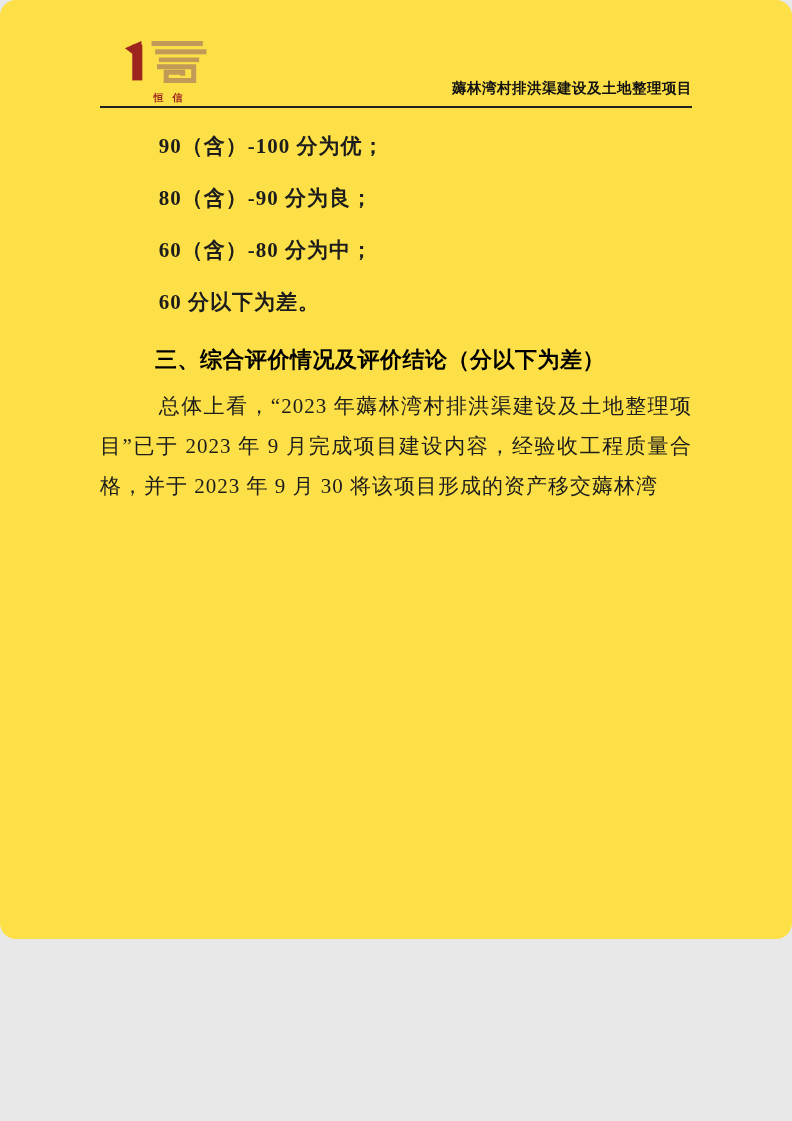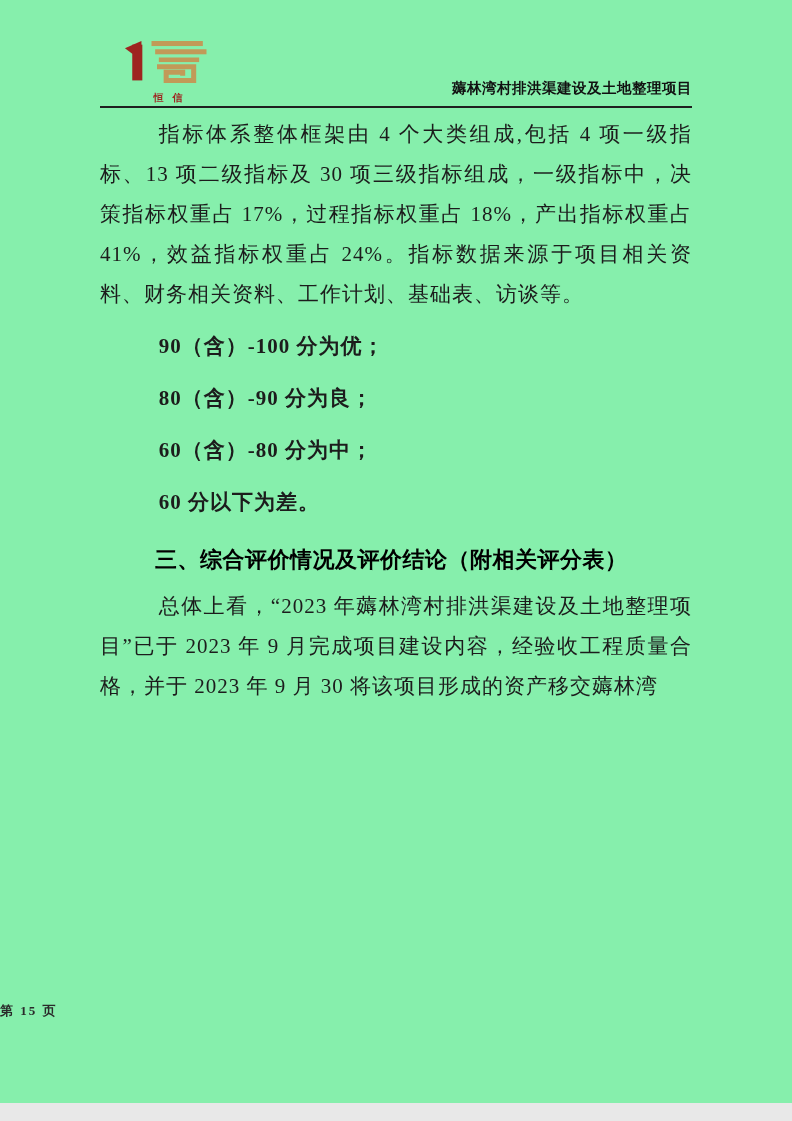--- a/index.html
+++ b/index.html
@@ -6,12 +6,13 @@
   .page {
     position: relative;
     width: 792px;
-    height: 1103px;
+    height: 939px;
     margin: 0 auto;
-    background: #86efac;
+    background: #fde047;
     overflow: hidden;
     color: #1c1c1c;
     font-family: "Liberation Serif", "DejaVu Serif", serif;
+    border-radius: 16px;
   }
 
   

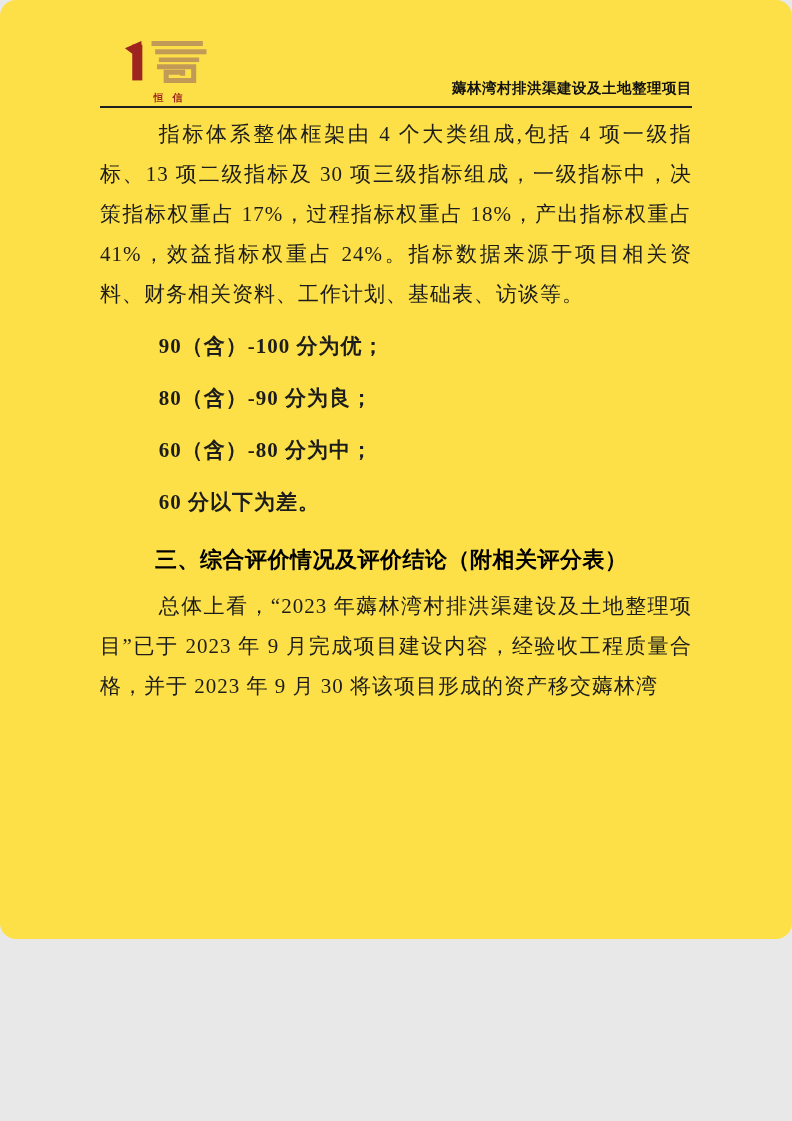--- a/index.html
+++ b/index.html
@@ -125,7 +125,6 @@
   </div>
 
   <div class="main">
-    <p class="para">指标体系整体框架由 4 个大类组成,包括 4 项一级指标、13 项二级指标及 30 项三级指标组成，一级指标中，决策指标权重占 17%，过程指标权重占 18%，产出指标权重占 41%，效益指标权重占 24%。指标数据来源于项目相关资料、财务相关资料、工作计划、基础表、访谈等。</p>
     <div class="grade-line">90（含）-100 分为优；</div>
     <div class="grade-line">80（含）-90 分为良；</div>
     <div class="grade-line">60（含）-80 分为中；</div>

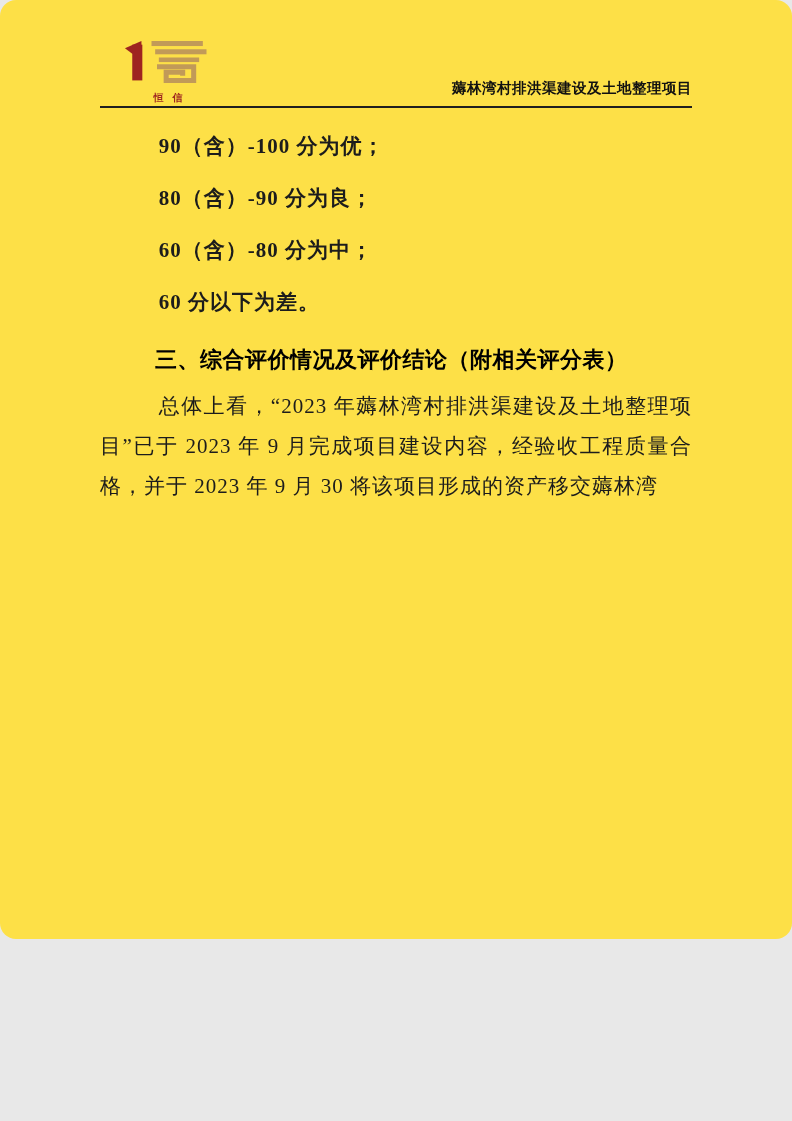--- a/index.html
+++ b/index.html
@@ -129,7 +129,7 @@
     <div class="grade-line">80（含）-90 分为良；</div>
     <div class="grade-line">60（含）-80 分为中；</div>
     <div class="grade-line">60 分以下为差。</div>
-    <div class="section-heading">三、综合评价情况及评价结论（附相关评分表）</div>
+    <div class="section-heading">三、综合评价情况及评价结论（分以下为差）</div>
     <p class="para">总体上看，“2023 年薅林湾村排洪渠建设及土地整理项目”已于 2023 年 9 月完成项目建设内容，经验收工程质量合格，并于 2023 年 9 月 30 将该项目形成的资产移交薅林湾</p>
   </div>
 

